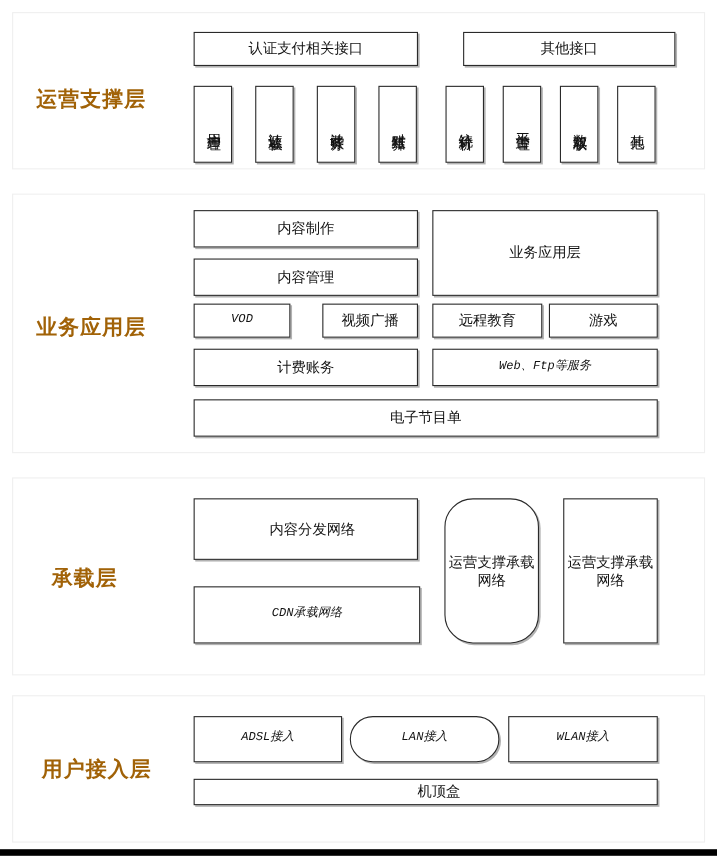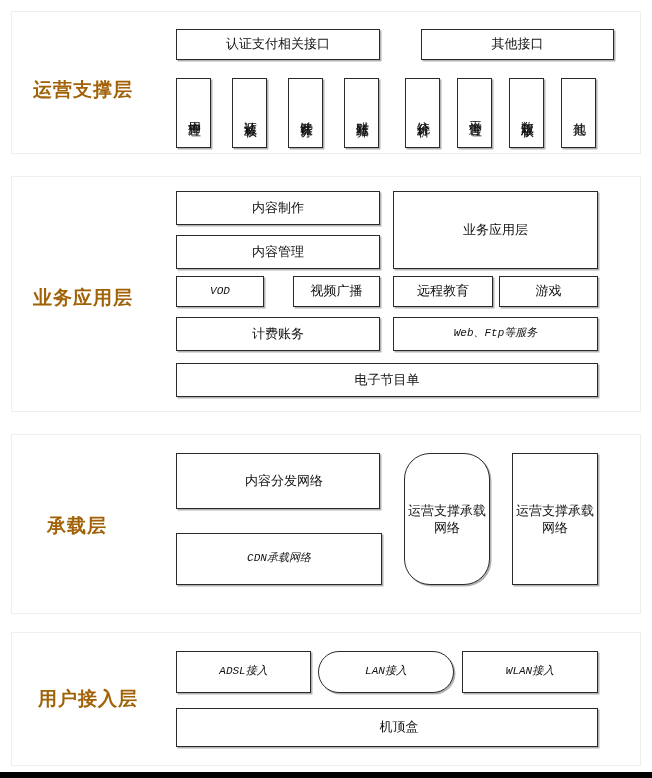--- a/index.html
+++ b/index.html
@@ -156,7 +156,7 @@
 
     <div class="bx mono" style="left:450px; top:18px; width:136px; height:42px;">WLAN接入</div>
 
-    <div class="bx" style="left:164px; top:75px; width:422px; height:39px;padding-left:24px;">机顶盒</div>
+    <div class="bx" style="left:164px; top:75px; width:422px; height:24px;padding-left:24px;">机顶盒</div>
   </div>
 
   <div class="bottom-bar"></div>

